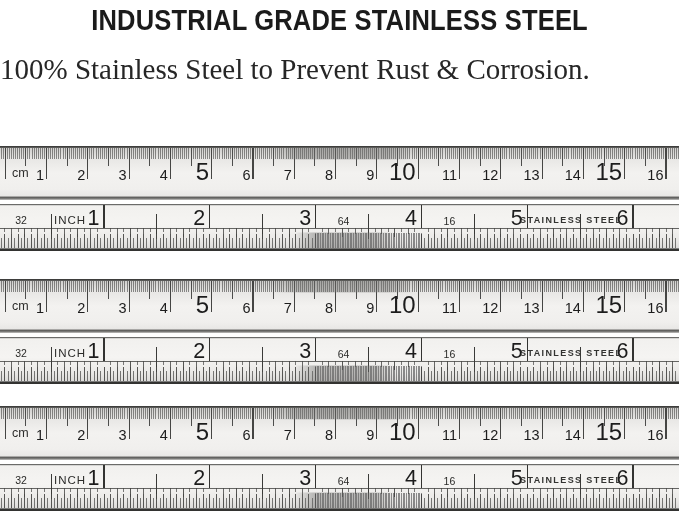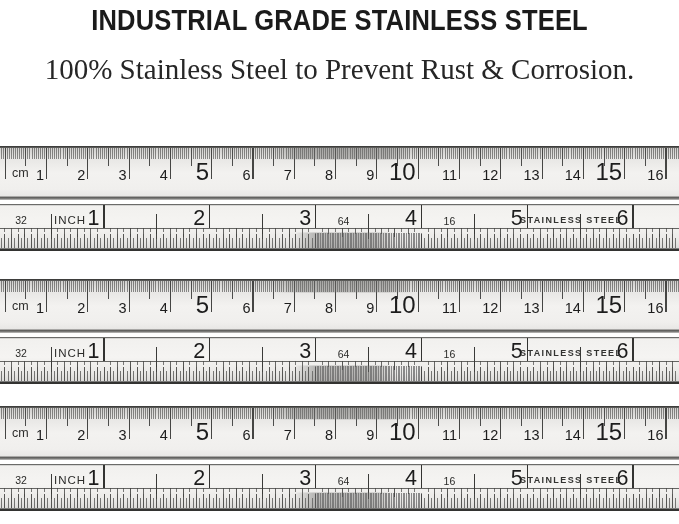--- a/index.html
+++ b/index.html
@@ -15,7 +15,7 @@
     letter-spacing:.2px;white-space:nowrap;
   }
   .subheadline{
-    margin:17px 0 4px;text-align:center;
+    margin:17px 0 4px;
     font-family:"Liberation Serif","DejaVu Serif",serif;
     font-size:29px;font-weight:400;color:#262626;line-height:1.1;white-space:nowrap;
   }

